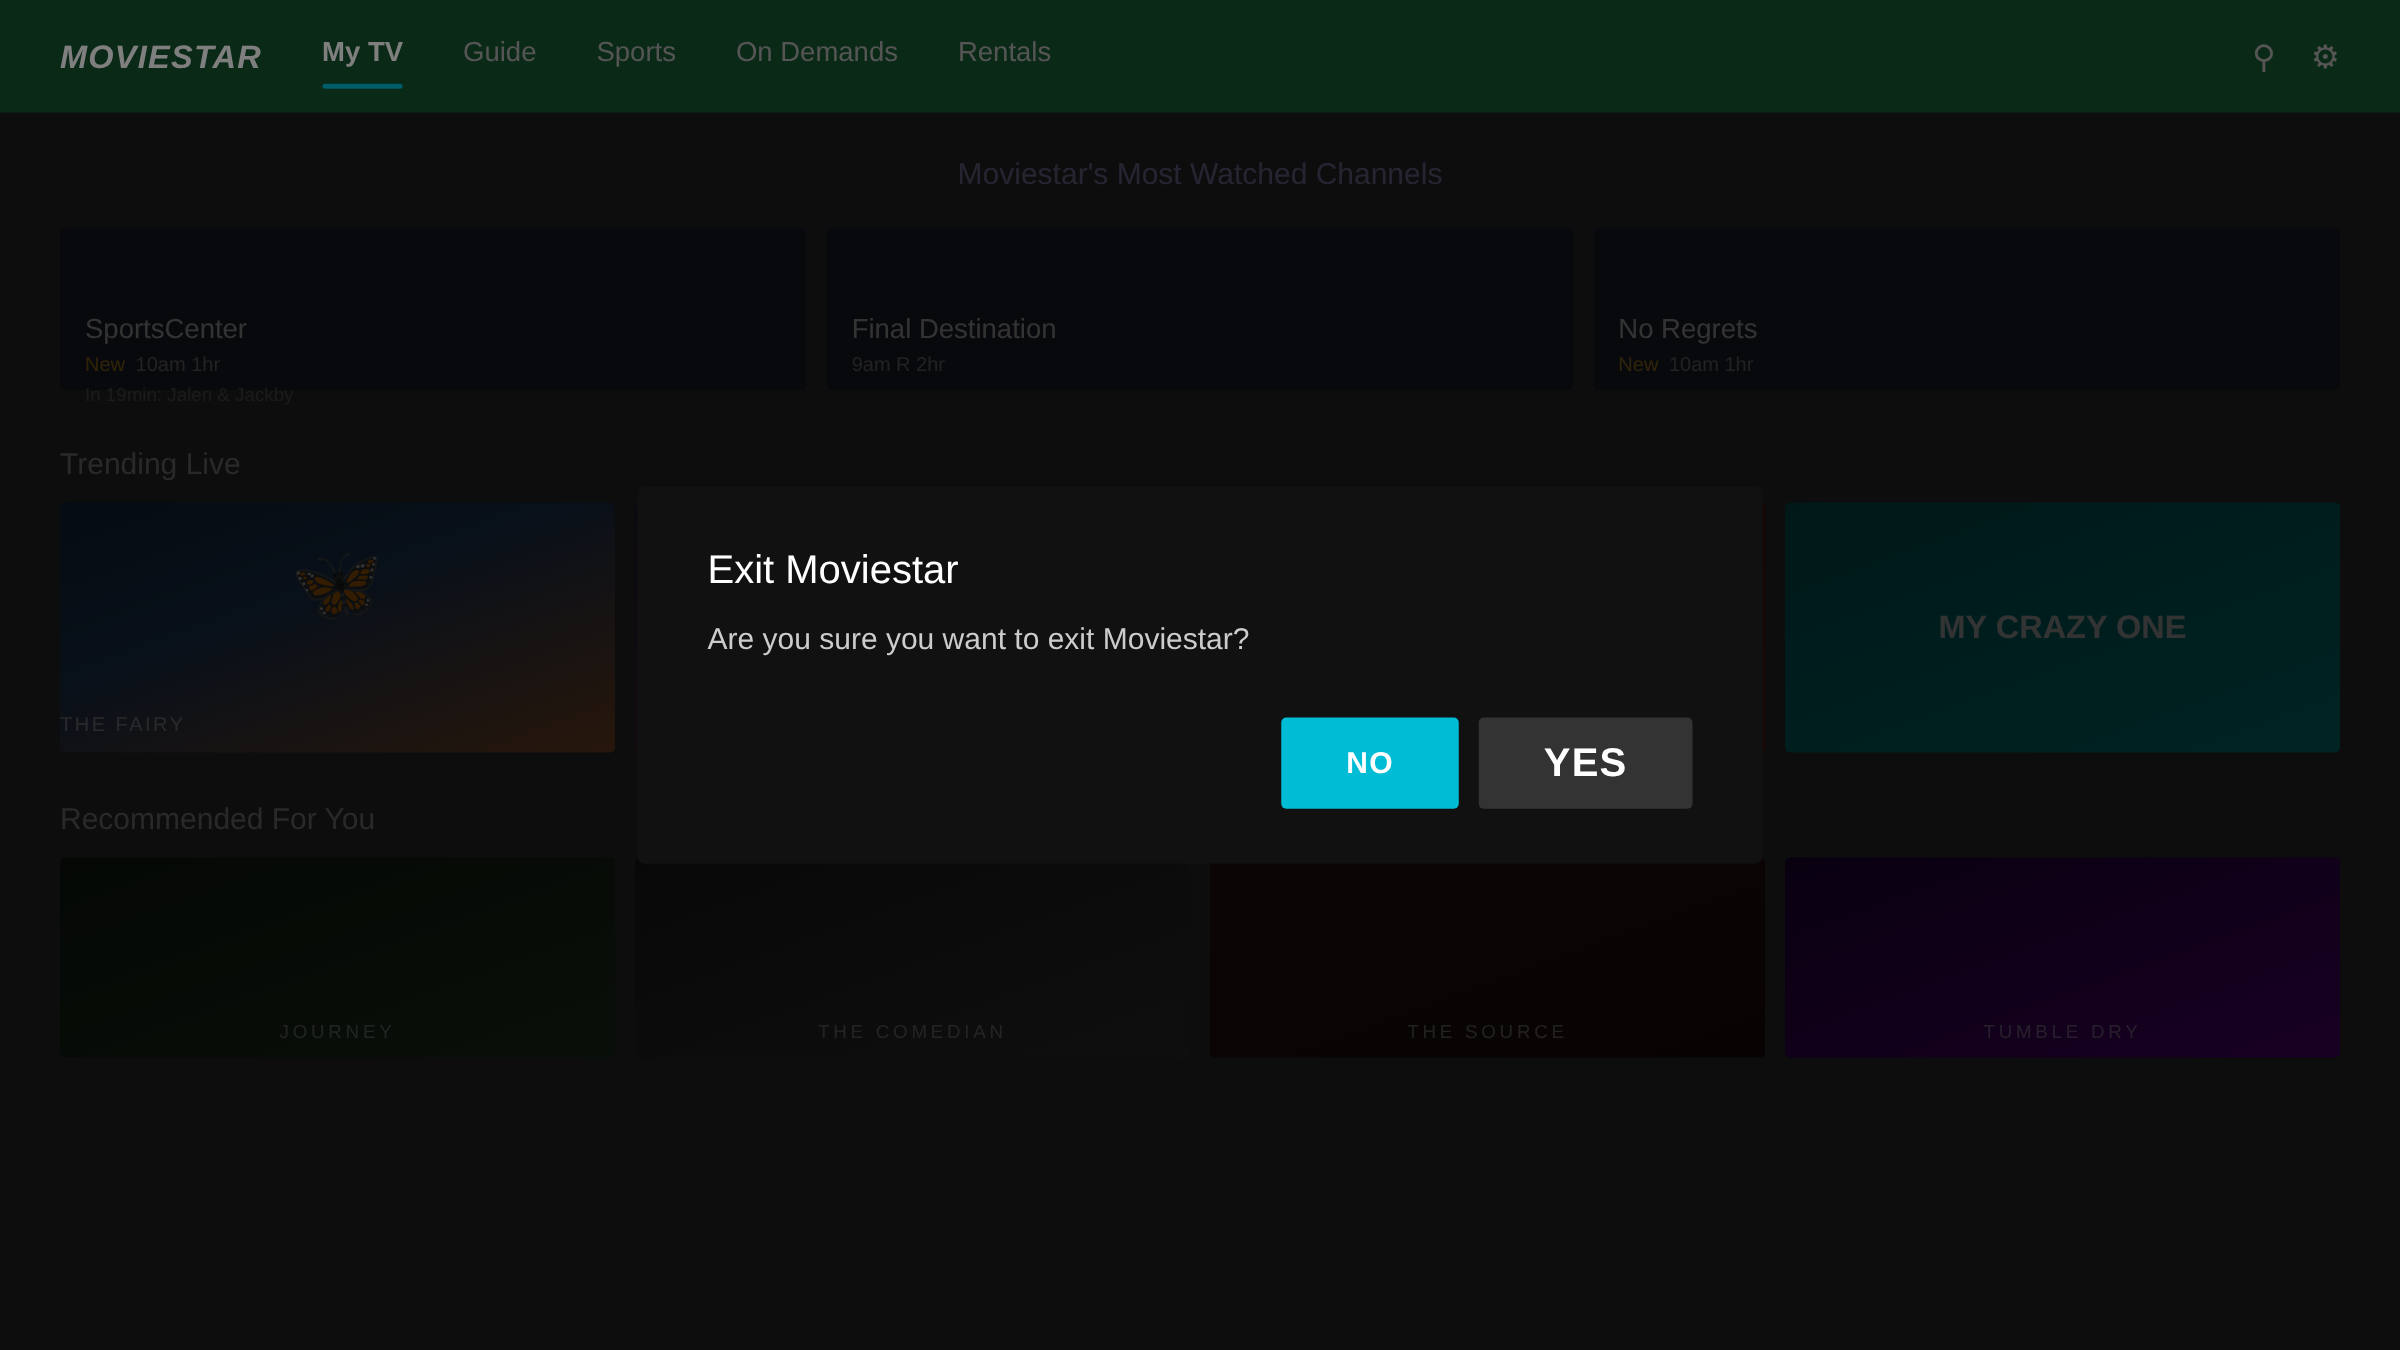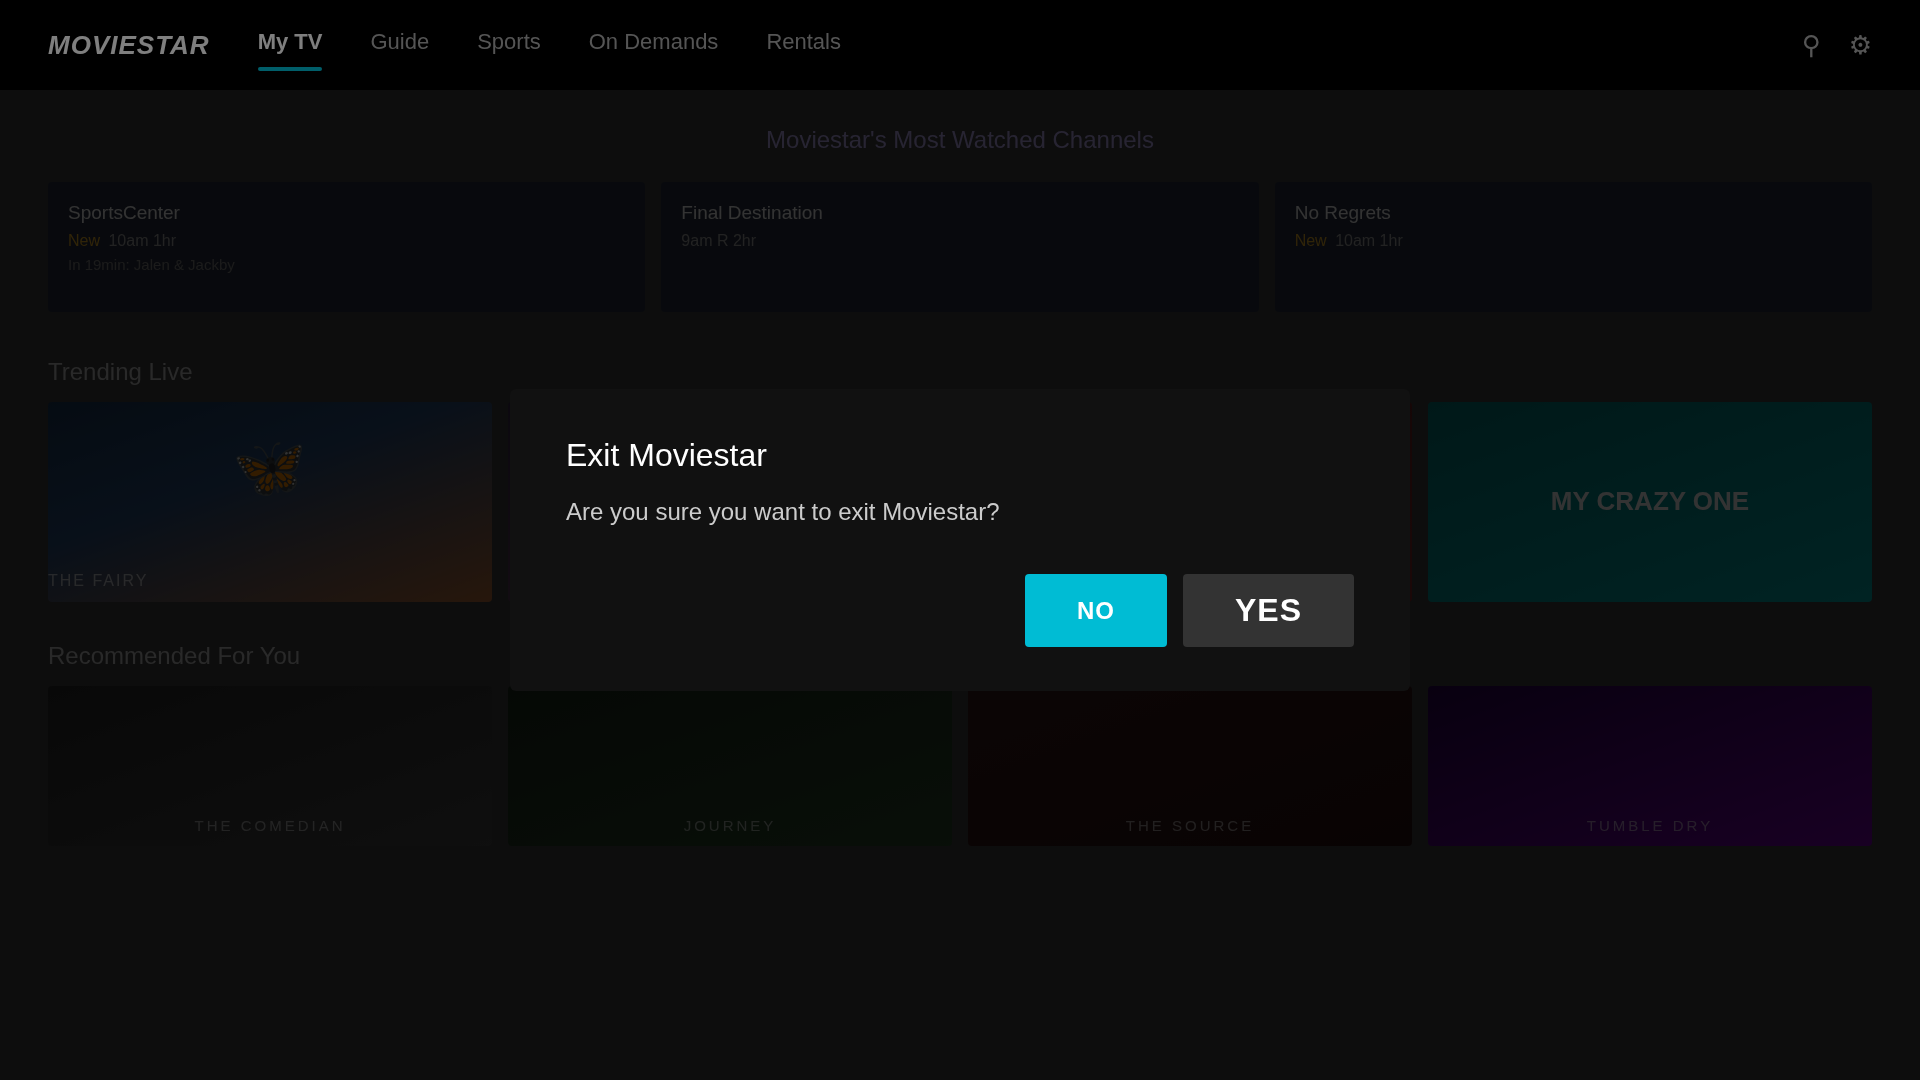--- a/index.html
+++ b/index.html
@@ -20,7 +20,7 @@
       align-items: center;
       height: 90px;
       padding: 0 48px;
-      background: #000000;
+      background: #14532d;
       position: relative;
       z-index: 1;
     }

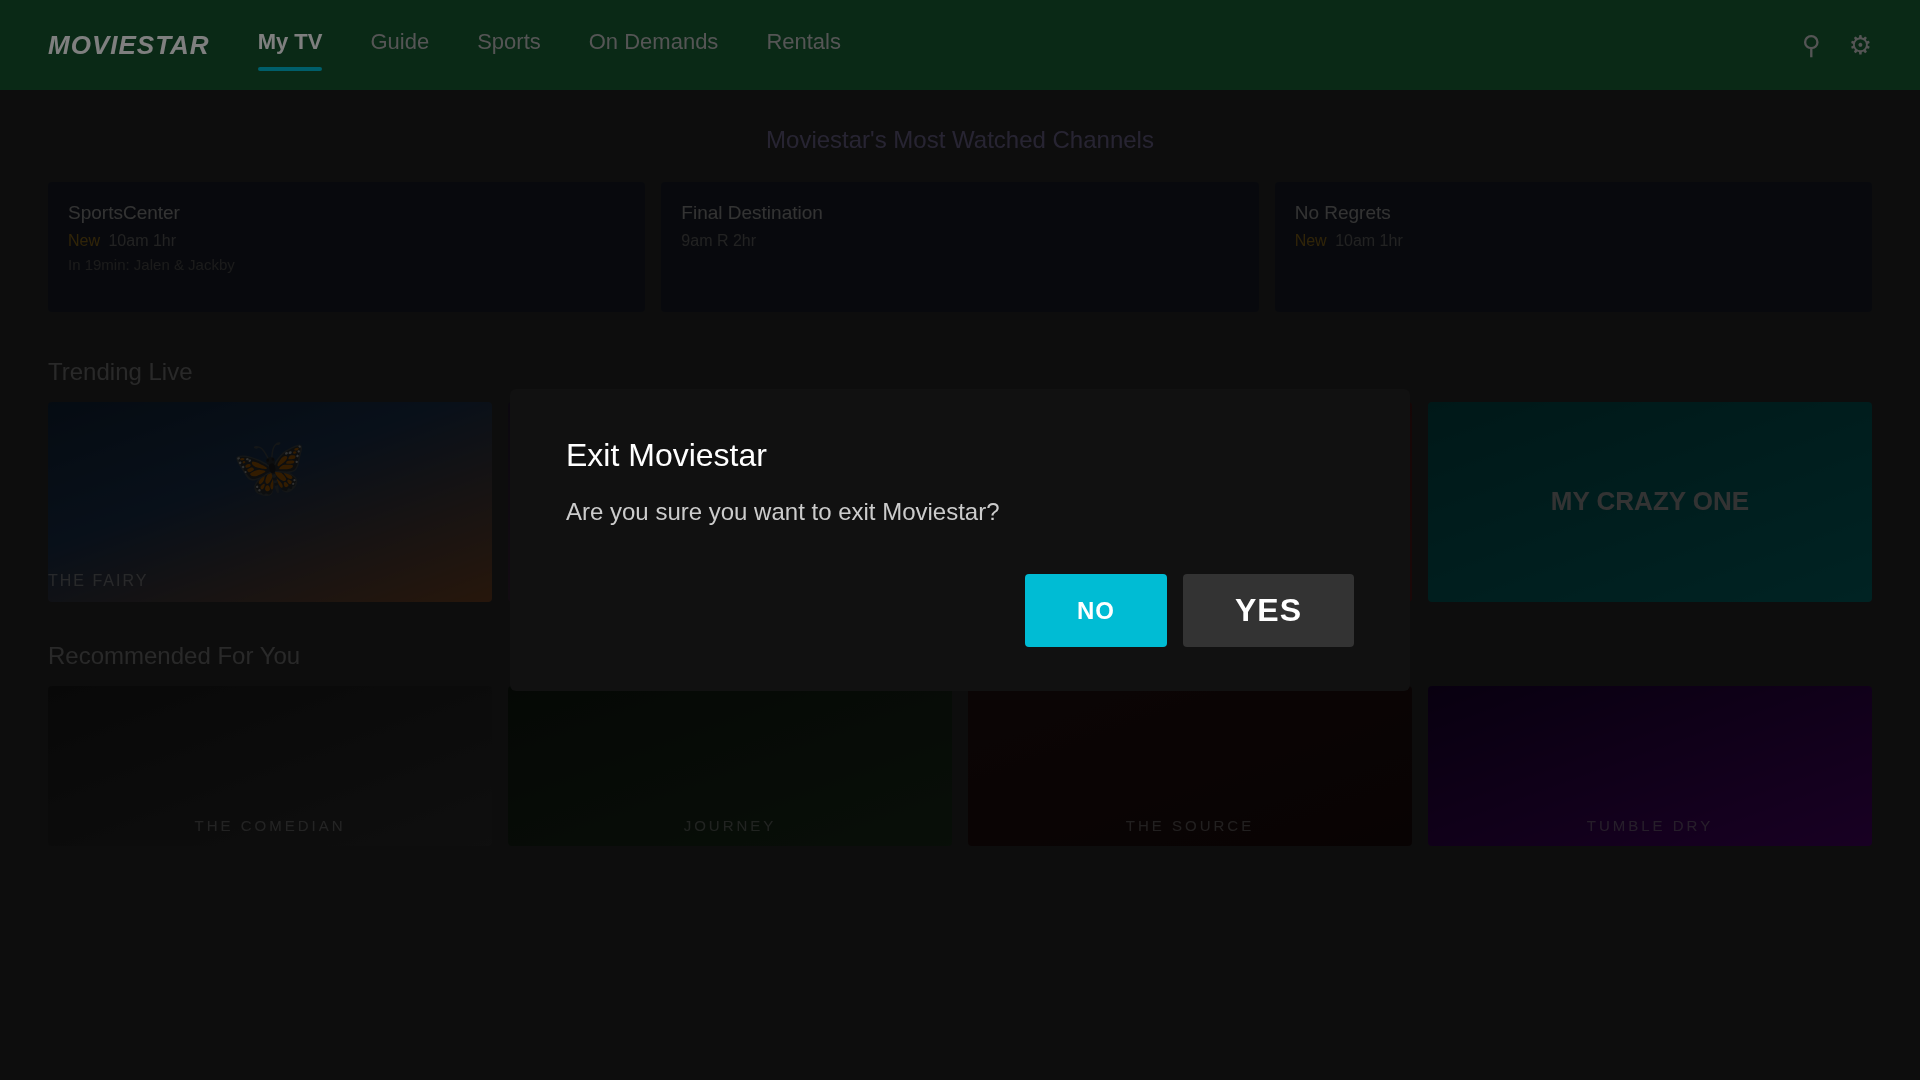--- a/index.html
+++ b/index.html
@@ -111,9 +111,10 @@
     }
 
     .channel-name {
-      font-size: 19px;
+      font-size: 22px;
       color: #fff;
       margin-bottom: 8px;
+      margin-top: 48px;
     }
 
     .channel-info {

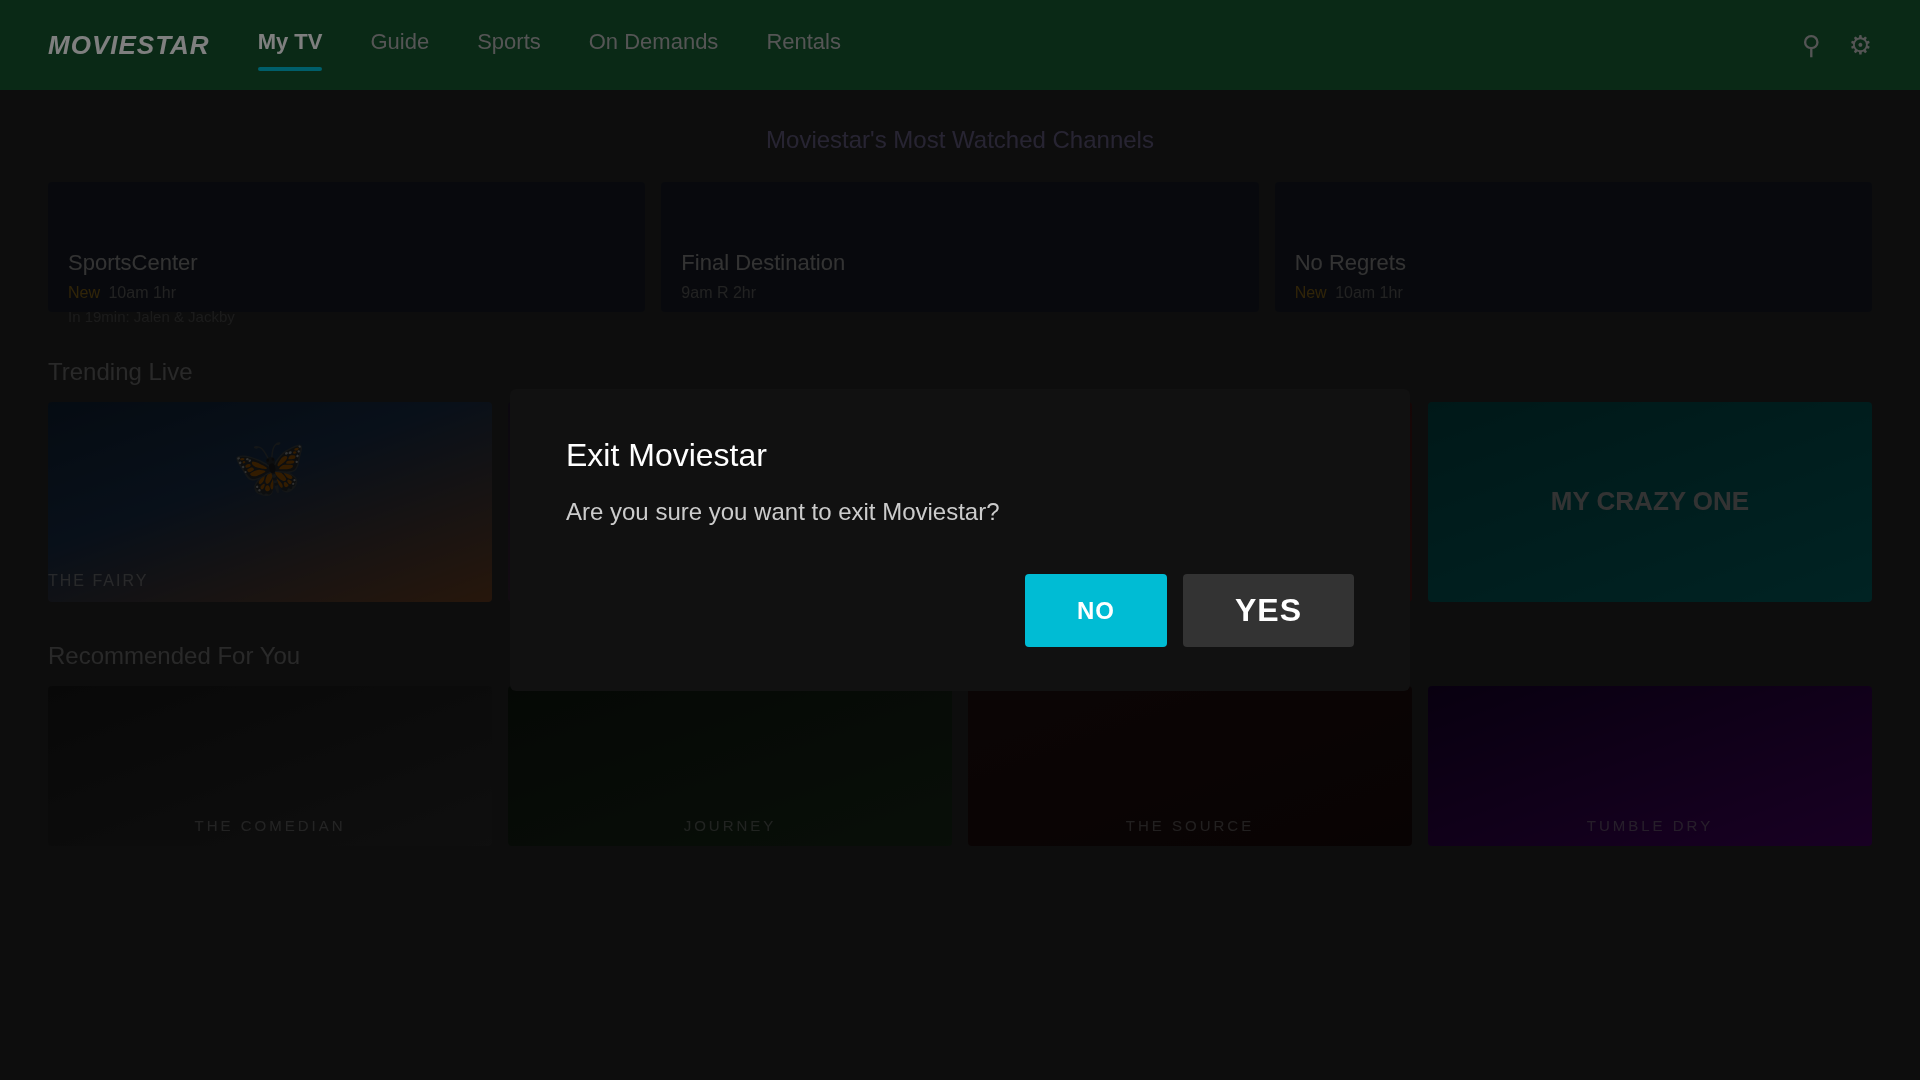--- a/index.html
+++ b/index.html
@@ -368,11 +368,11 @@
 
   <div class="recommended-title">Recommended For You</div>
   <div class="recommended-row">
+    <div class="rec-card rec-card-1">
+      <div class="rec-card-label">JOURNEY</div>
+    </div>
     <div class="rec-card rec-card-2">
       <div class="rec-card-label">THE COMEDIAN</div>
-    </div>
-    <div class="rec-card rec-card-1">
-      <div class="rec-card-label">JOURNEY</div>
     </div>
     <div class="rec-card rec-card-3">
       <div class="rec-card-label">THE SOURCE</div>

